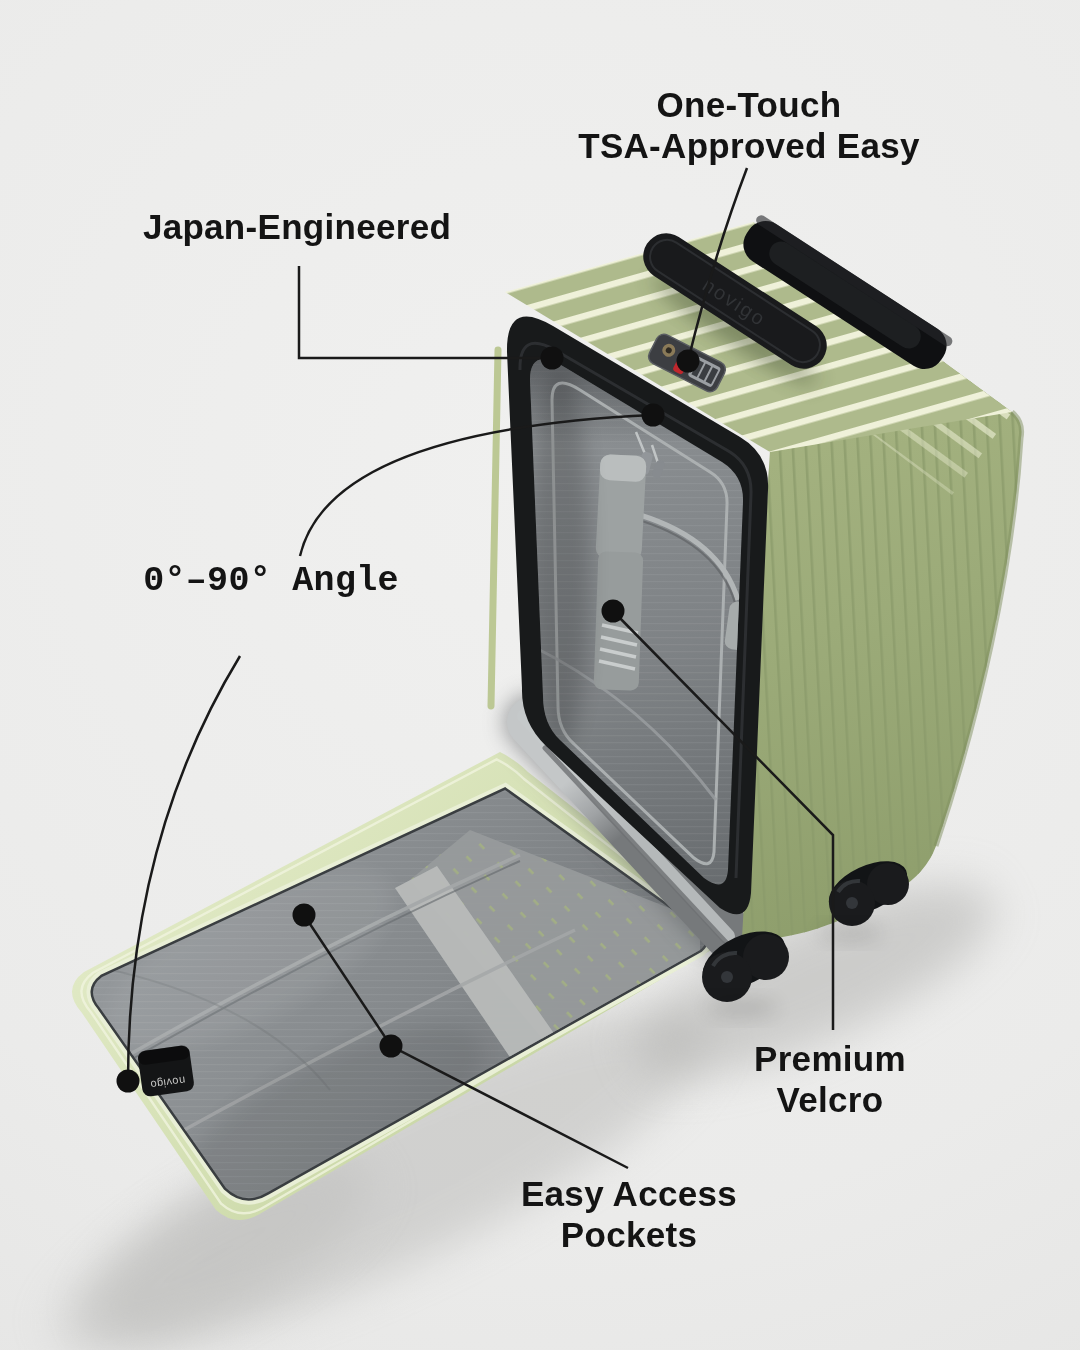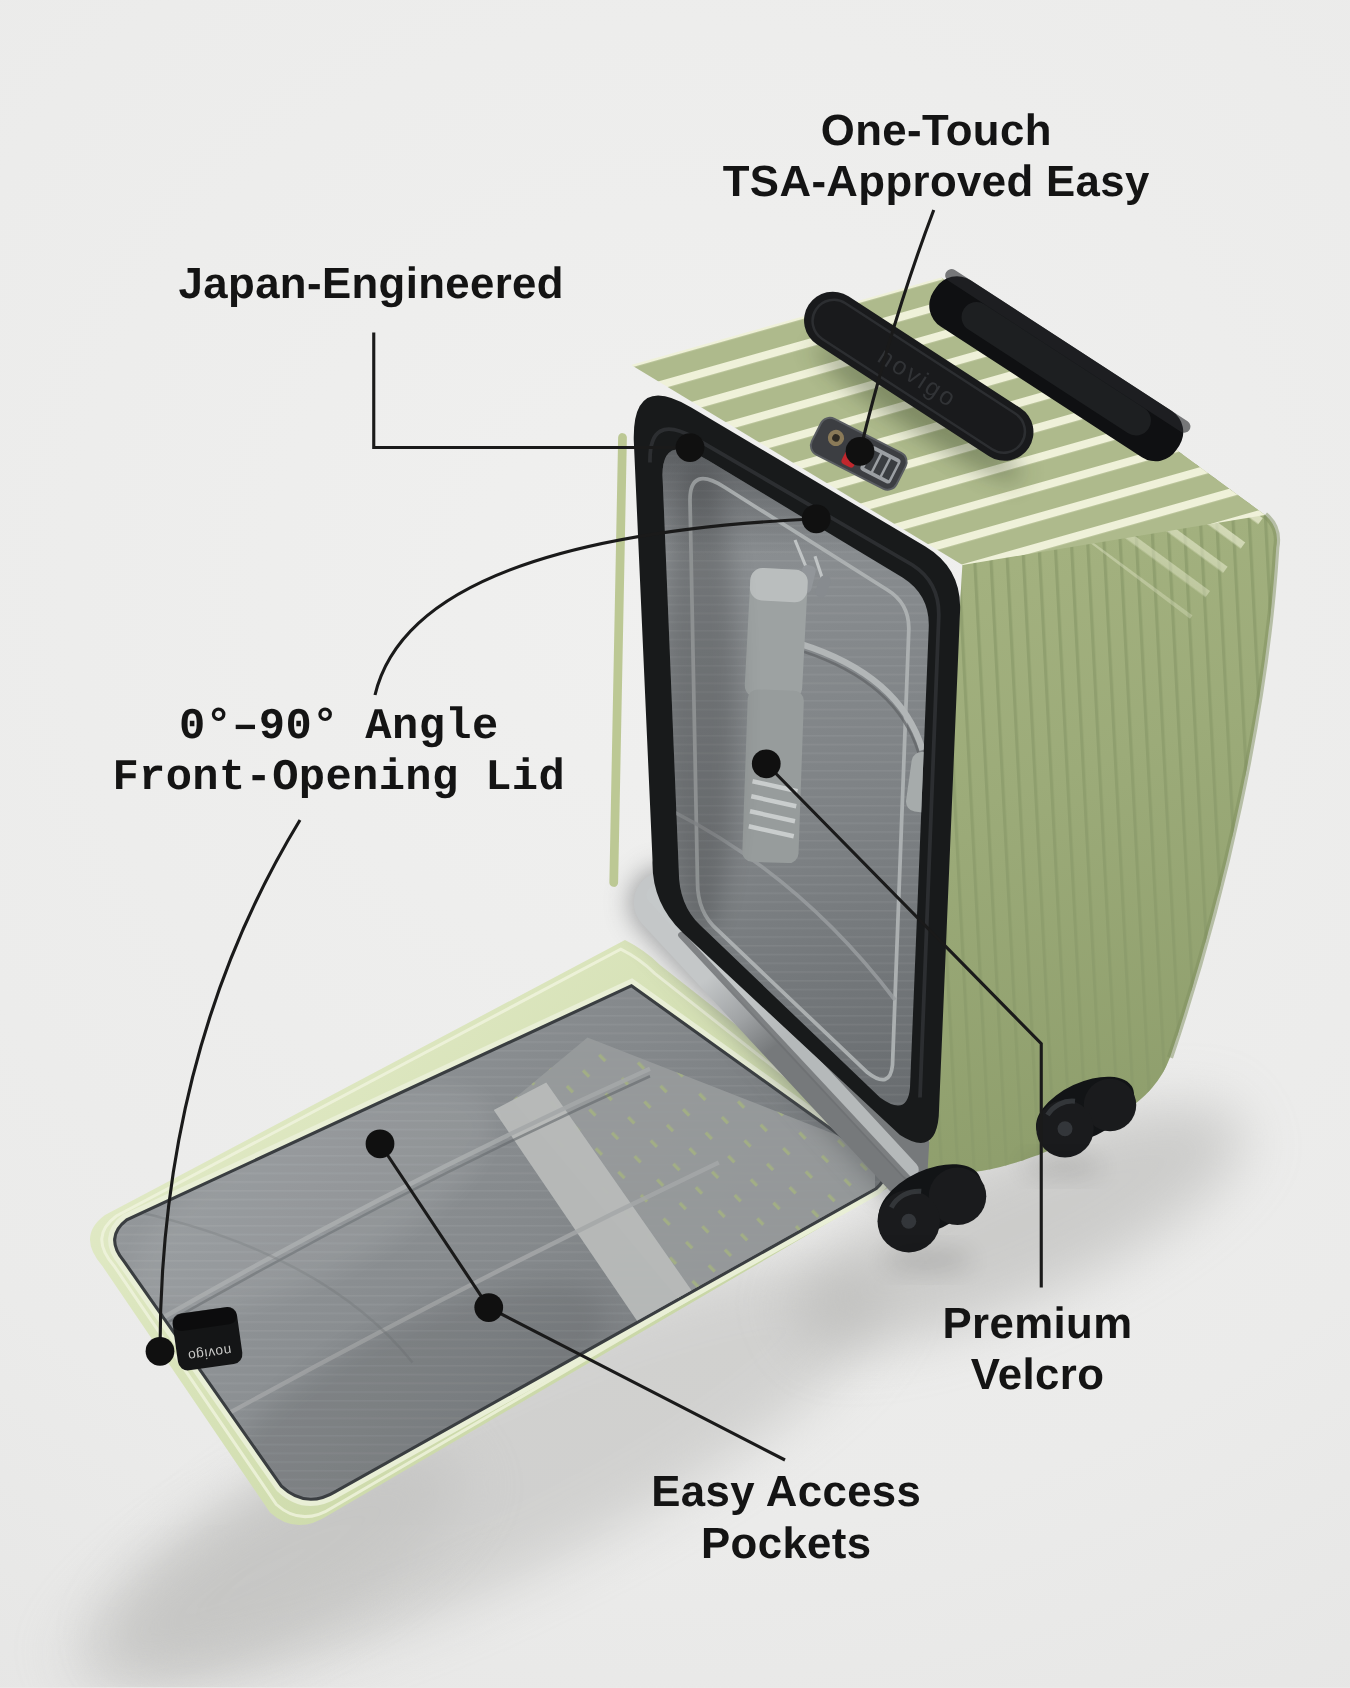--- a/index.html
+++ b/index.html
@@ -258,7 +258,6 @@
 </div>
 <div class="label" style="left:71px;top:561px;width:400px;font-family:Liberation Mono, monospace;">
   <div>0°–90° Angle</div>
-  <div>Front-Opening Lid</div>
 </div>
 <div class="label" style="left:479px;top:1173px;width:300px;">
   <div>Easy Access</div>

